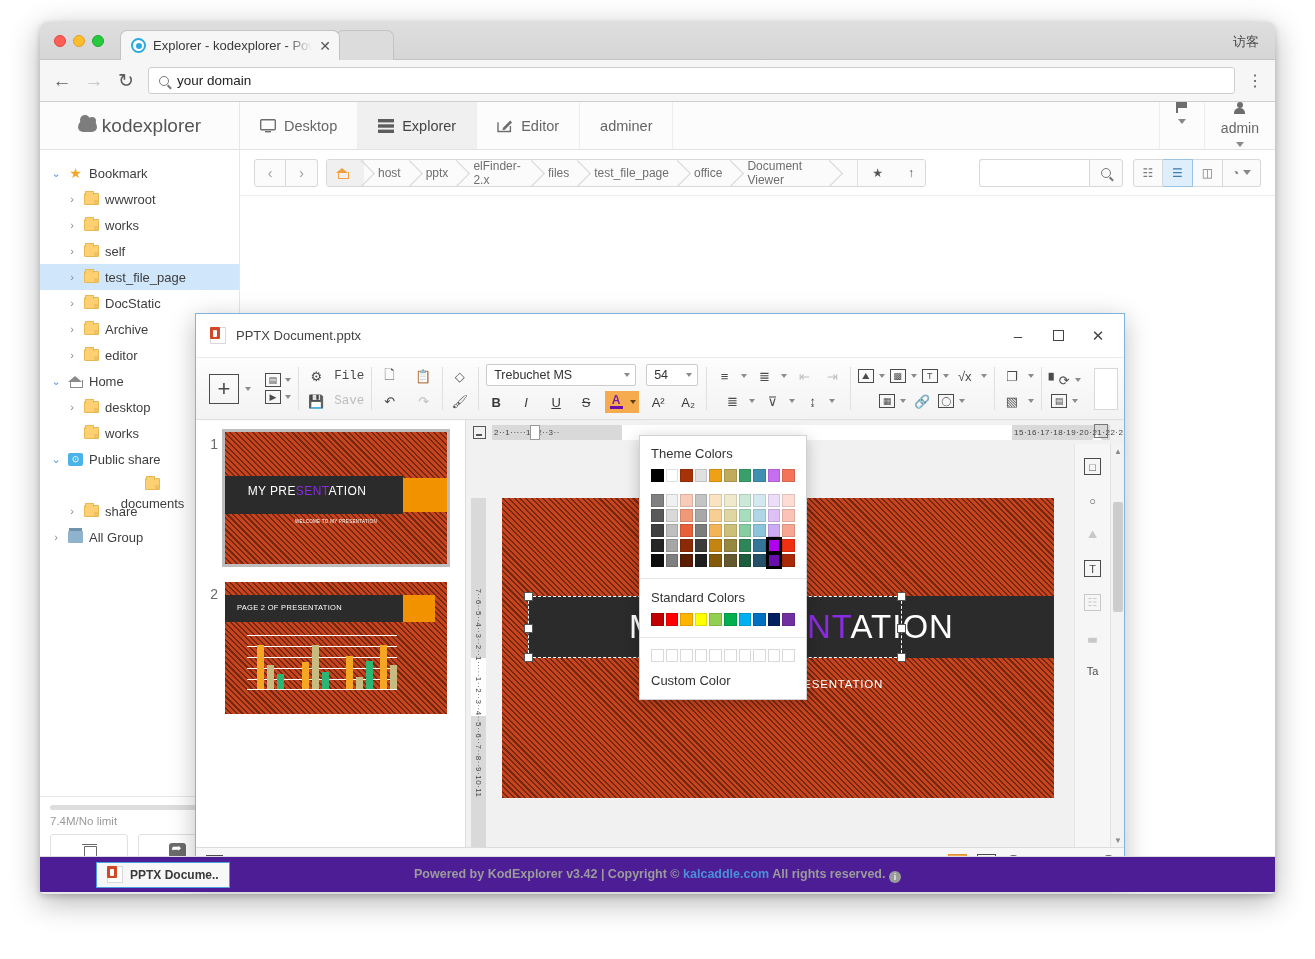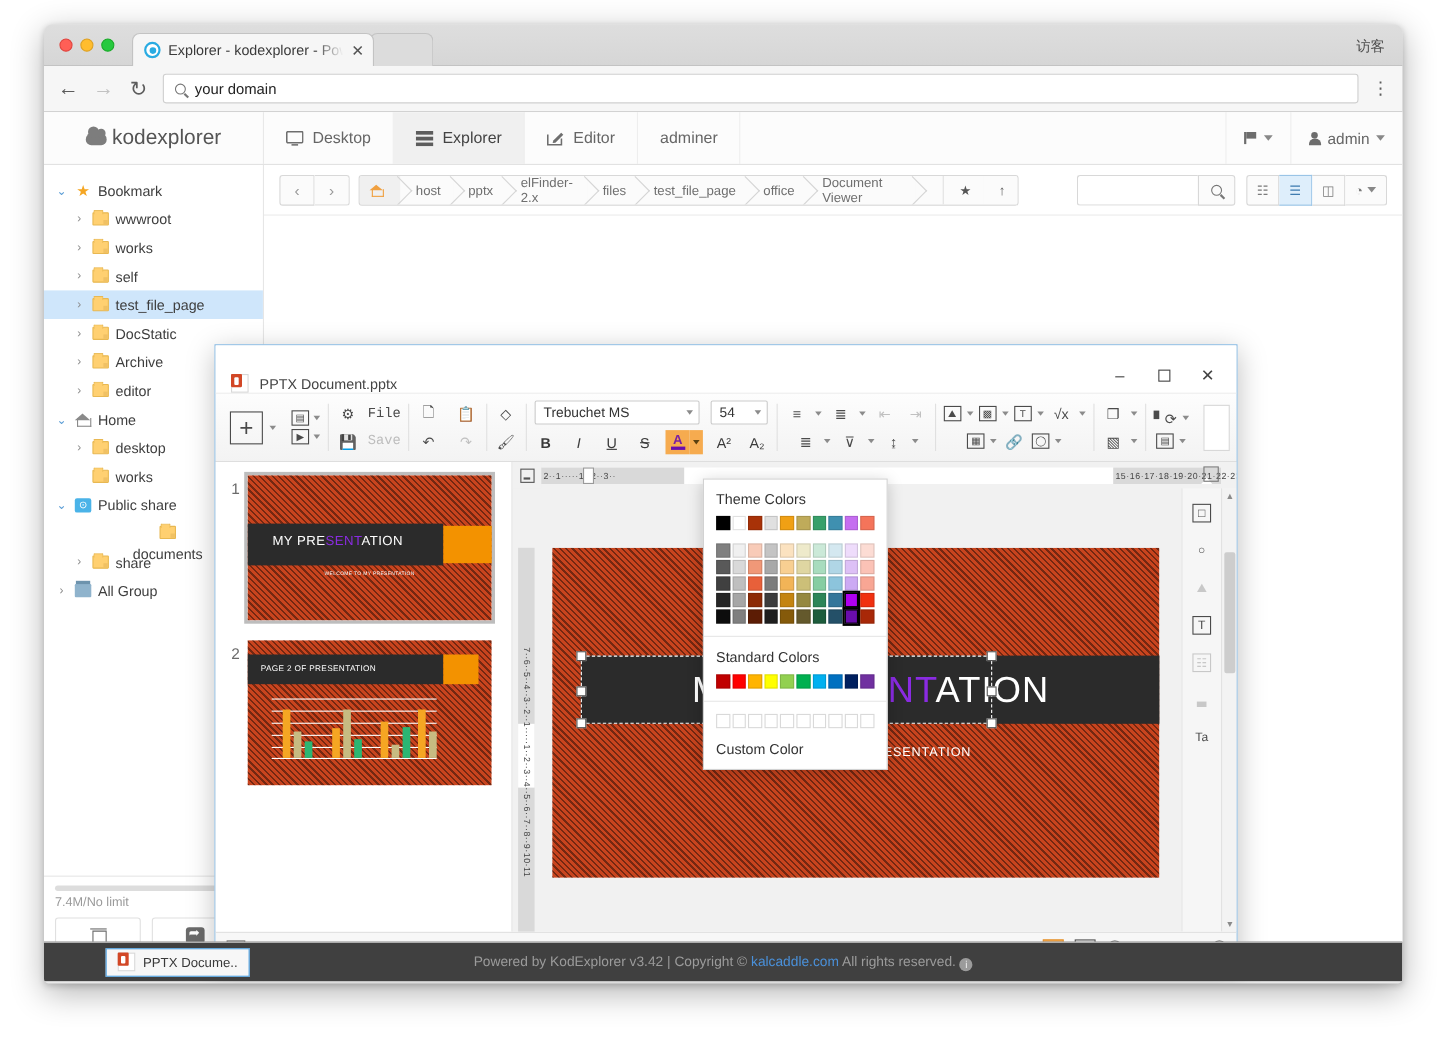--- a/index.html
+++ b/index.html
@@ -96,7 +96,7 @@
   }
   .navtab.active { background:#f0f0f0; color:#444; }
   #appright { margin-left:auto; display:flex; align-items:stretch; }
-  .hdr-item { display:flex; align-items:center; gap:6px; padding:0 16px; font-size:14px; color:#666; border-left:1px solid #eee;}
+  .hdr-item { display:flex; align-items:center; gap:6px; padding:0 16px; font-size:14px; color:#666; border-left:1px solid #eee;flex-direction:column;}
   .caret { width:0;height:0;border-left:4px solid transparent;border-right:4px solid transparent;border-top:5px solid #888;}
   .flagico { width:12px; height:11px; position:relative;}
   .flagico:before{content:"";position:absolute;left:0;top:0;width:2px;height:11px;background:#6d6d6d;}

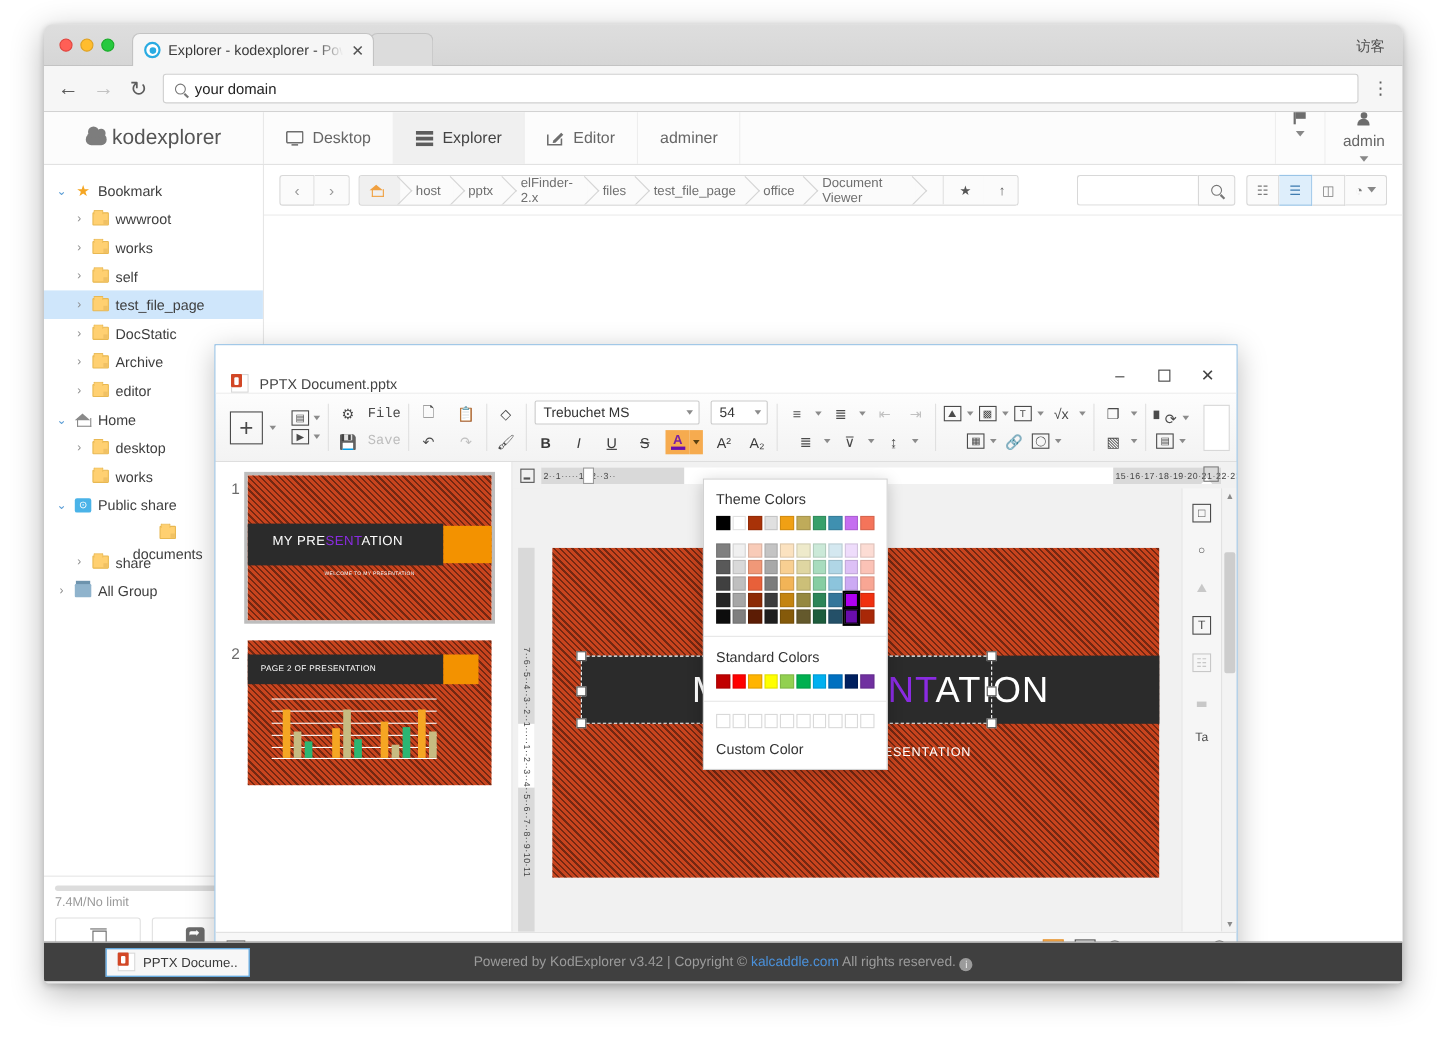--- a/index.html
+++ b/index.html
@@ -199,7 +199,7 @@
     z-index:40;
   }
   #pptx-title {
-    height:44px; background:#fff; display:flex; align-items:flex-end; gap:10px; padding:0 6px 0 14px;
+    height:44px; background:#fff; display:flex; align-items:center; gap:10px; padding:0 6px 0 14px;
     border-bottom:1px solid #eaeaea;
   }
   .pptico{ width:16px;height:17px;background:#fff;border:1px solid #d8d8d8;position:relative;flex:none;}

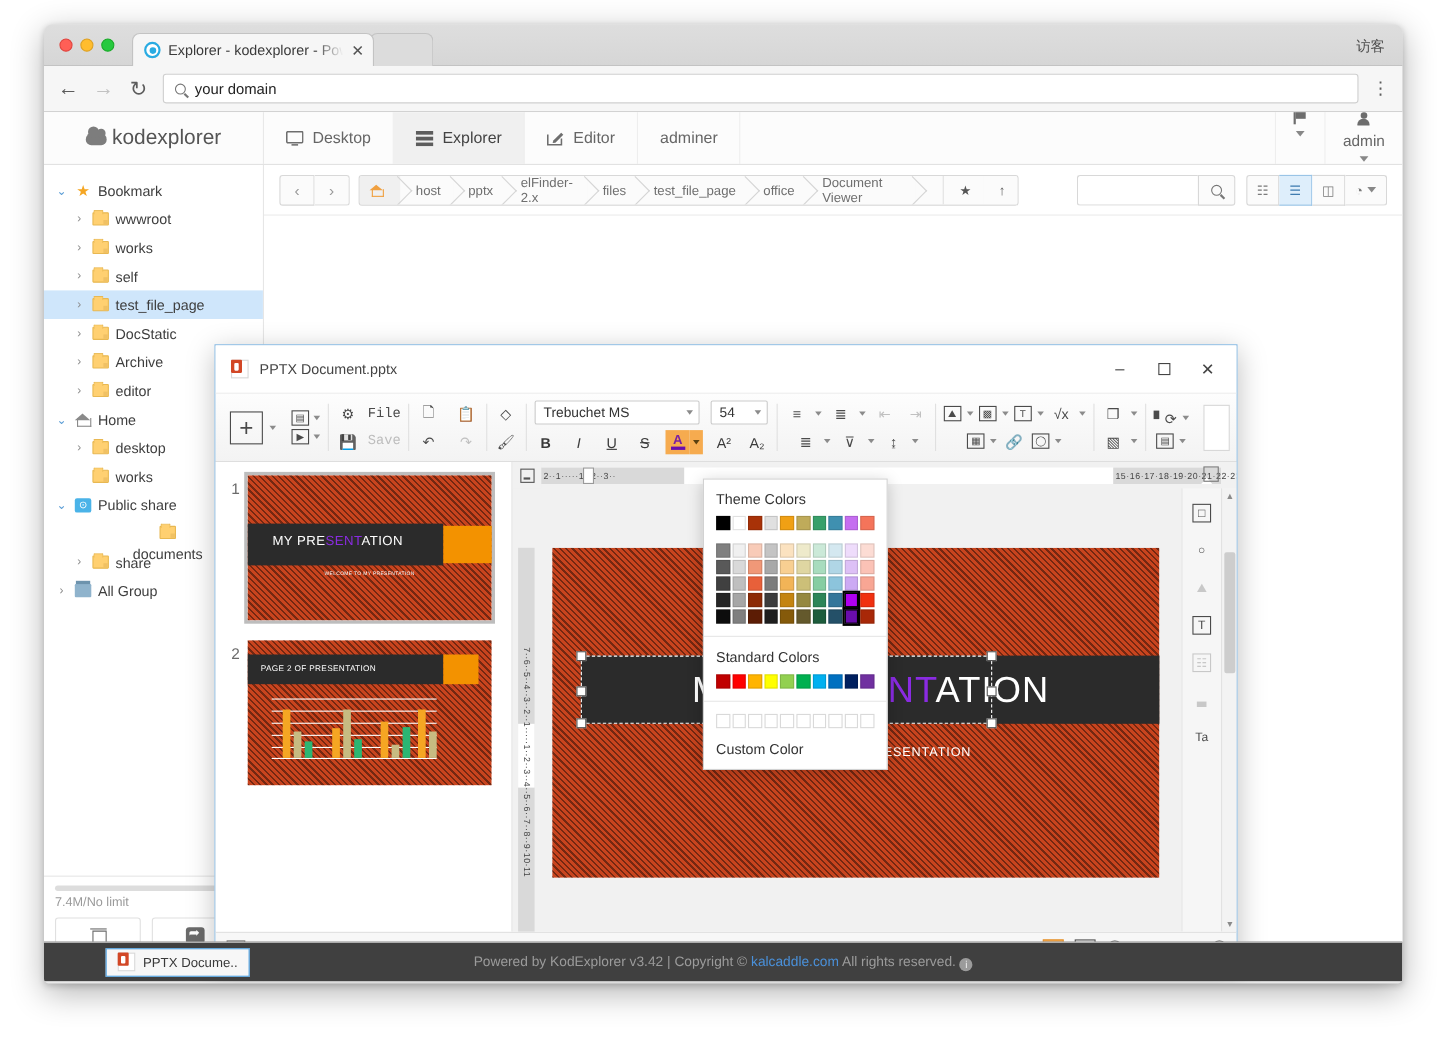--- a/index.html
+++ b/index.html
@@ -342,9 +342,10 @@
   
   #taskbar {
     position:absolute; left:0; bottom:0; right:0; height:36px;
-    background:#404040; border-top:1px solid #dcdcdc;
+    background:#4c1d95; border-top:1px solid #dcdcdc;
     display:flex; align-items:center; padding-left:56px;
     z-index:60;
+    font-weight:bold;
   }
   #taskitem {
     height:26px; border:1px solid #4a9fe0; background:#f7f7f7;

